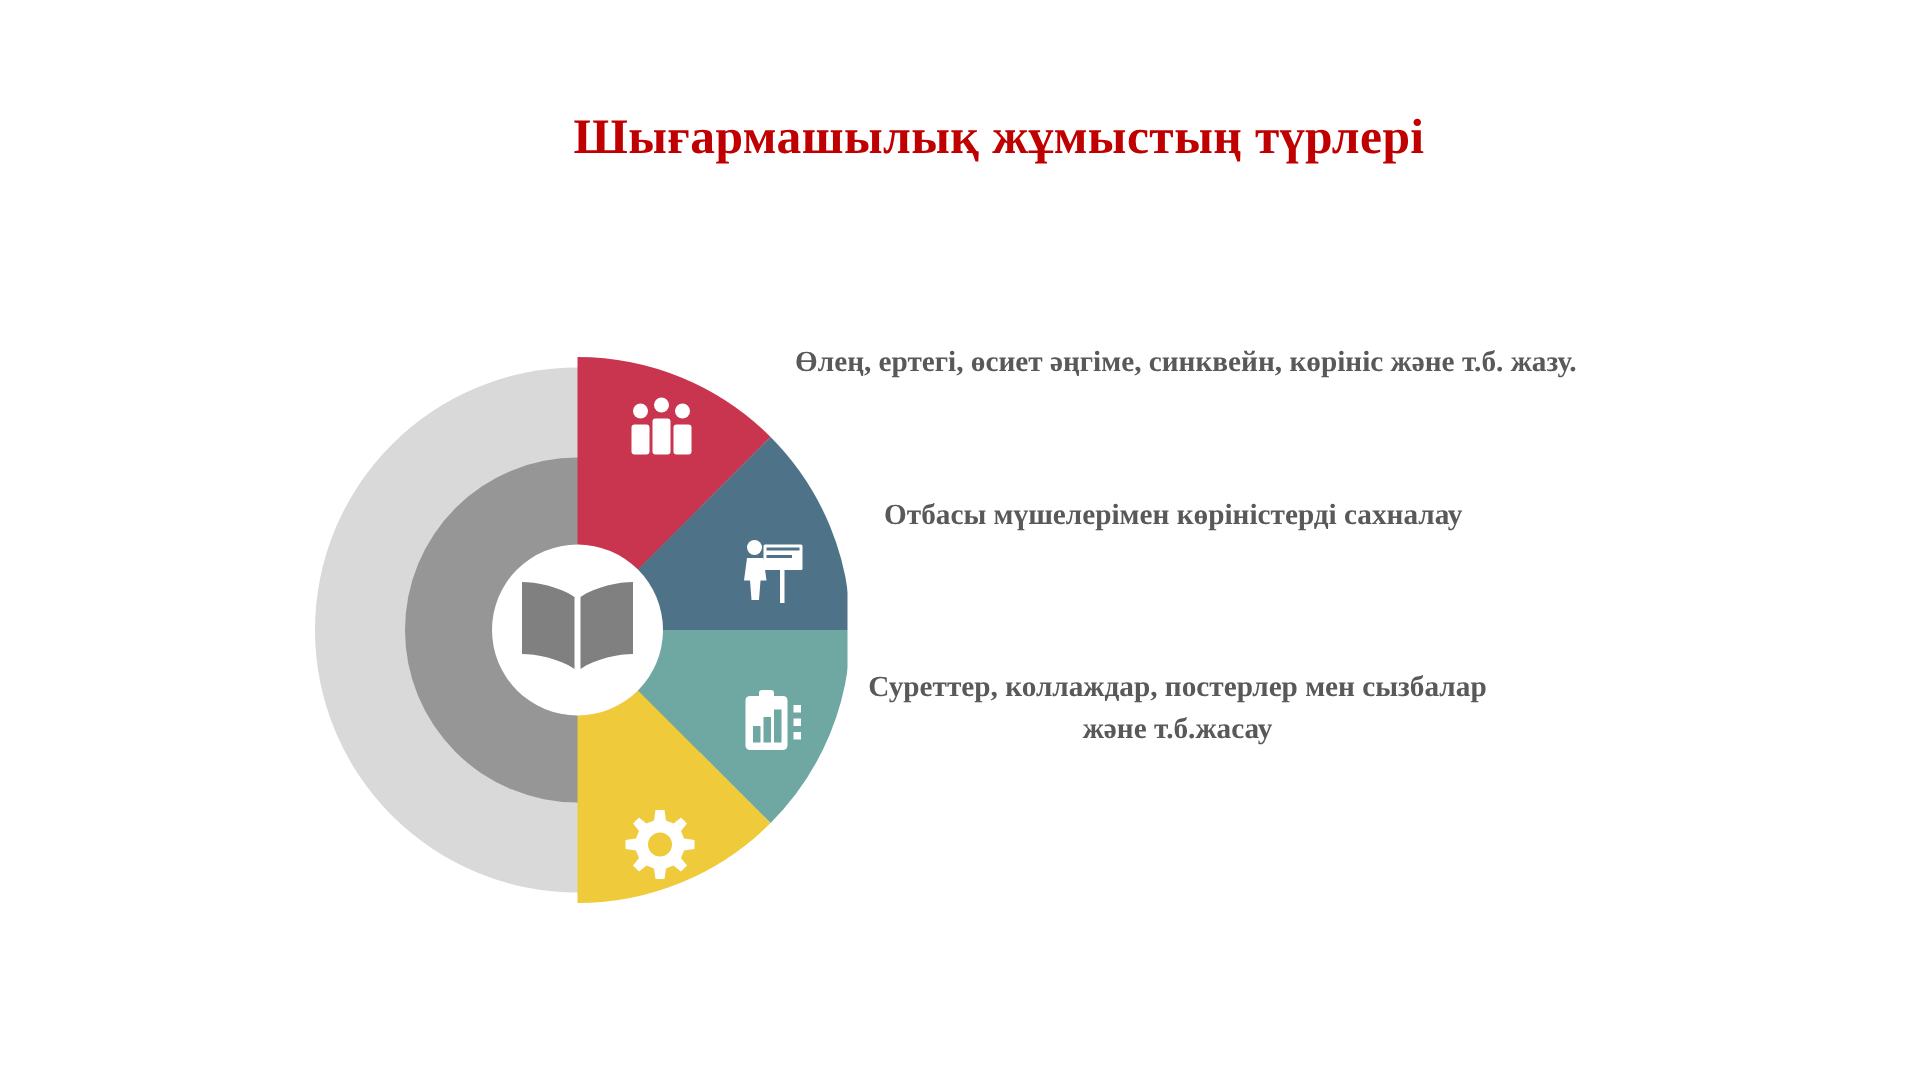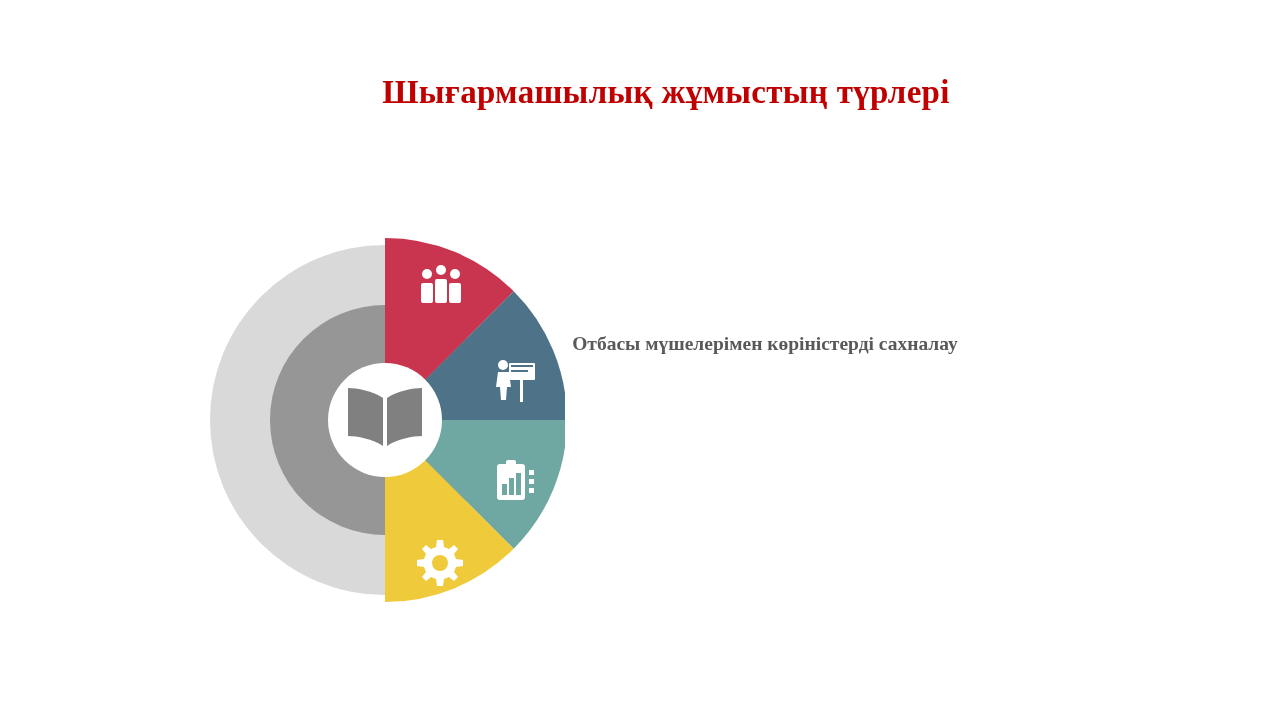--- a/index.html
+++ b/index.html
@@ -148,6 +148,7 @@
       </g>
     </svg>
 
+    <div class="label" id="label-0">Өлең, ертегі, өсиет әңгіме, синквейн, көрініс және т.б. жазу.</div>
     <div class="label" id="label-1">Отбасы мүшелерімен көріністерді сахналау</div>
 
   </div>

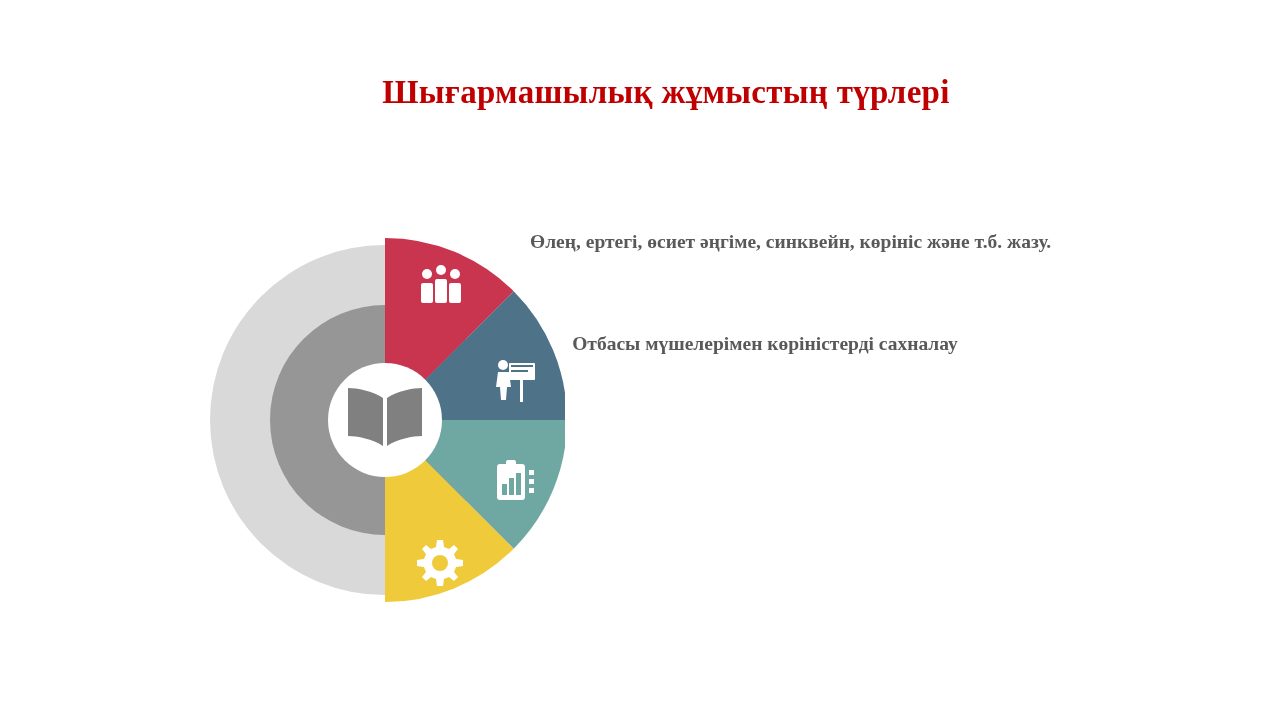--- a/index.html
+++ b/index.html
@@ -67,7 +67,7 @@
     left: 350px;
     top: 110px;
     width: 420px;
-    text-align: center;
+    text-align: right;
   }
   #label-2 {
     left: 365px;

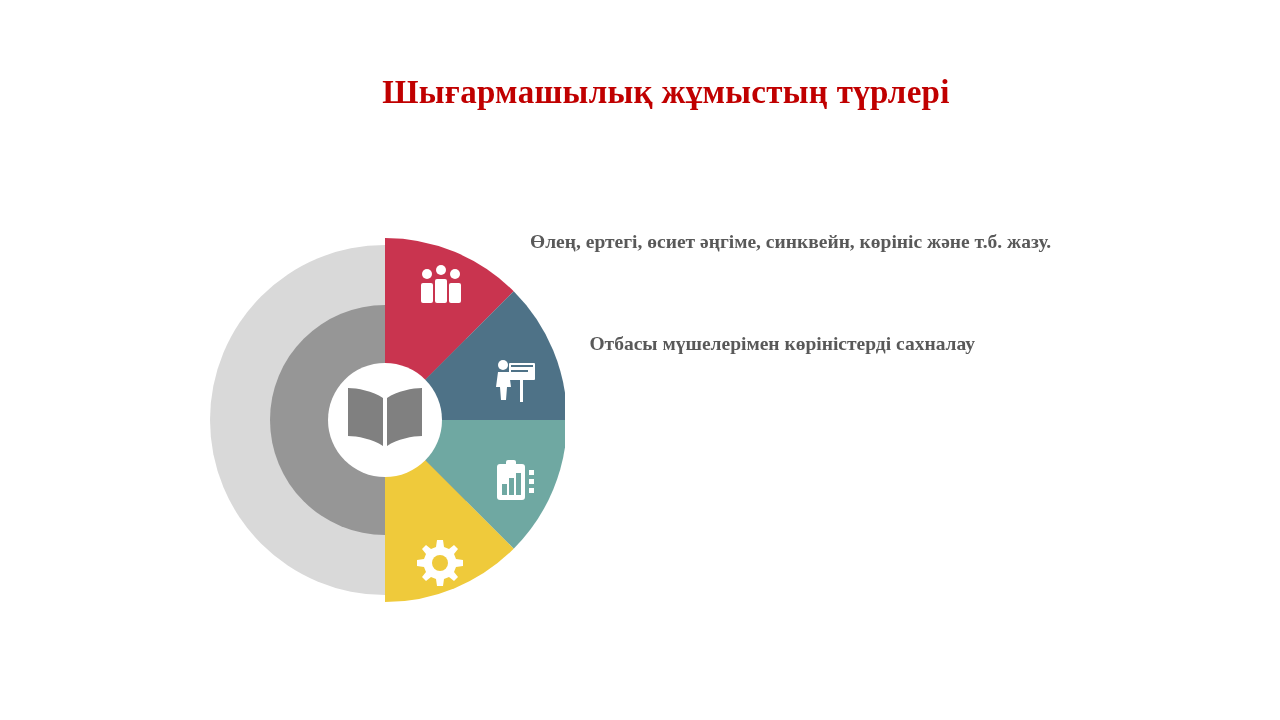--- a/index.html
+++ b/index.html
@@ -150,6 +150,7 @@
 
     <div class="label" id="label-0">Өлең, ертегі, өсиет әңгіме, синквейн, көрініс және т.б. жазу.</div>
     <div class="label" id="label-1">Отбасы мүшелерімен көріністерді сахналау</div>
+    <div class="label" id="label-2">Суреттер, коллаждар, постерлер мен сызбалар және т.б.жасау</div>
 
   </div>
 </div>

